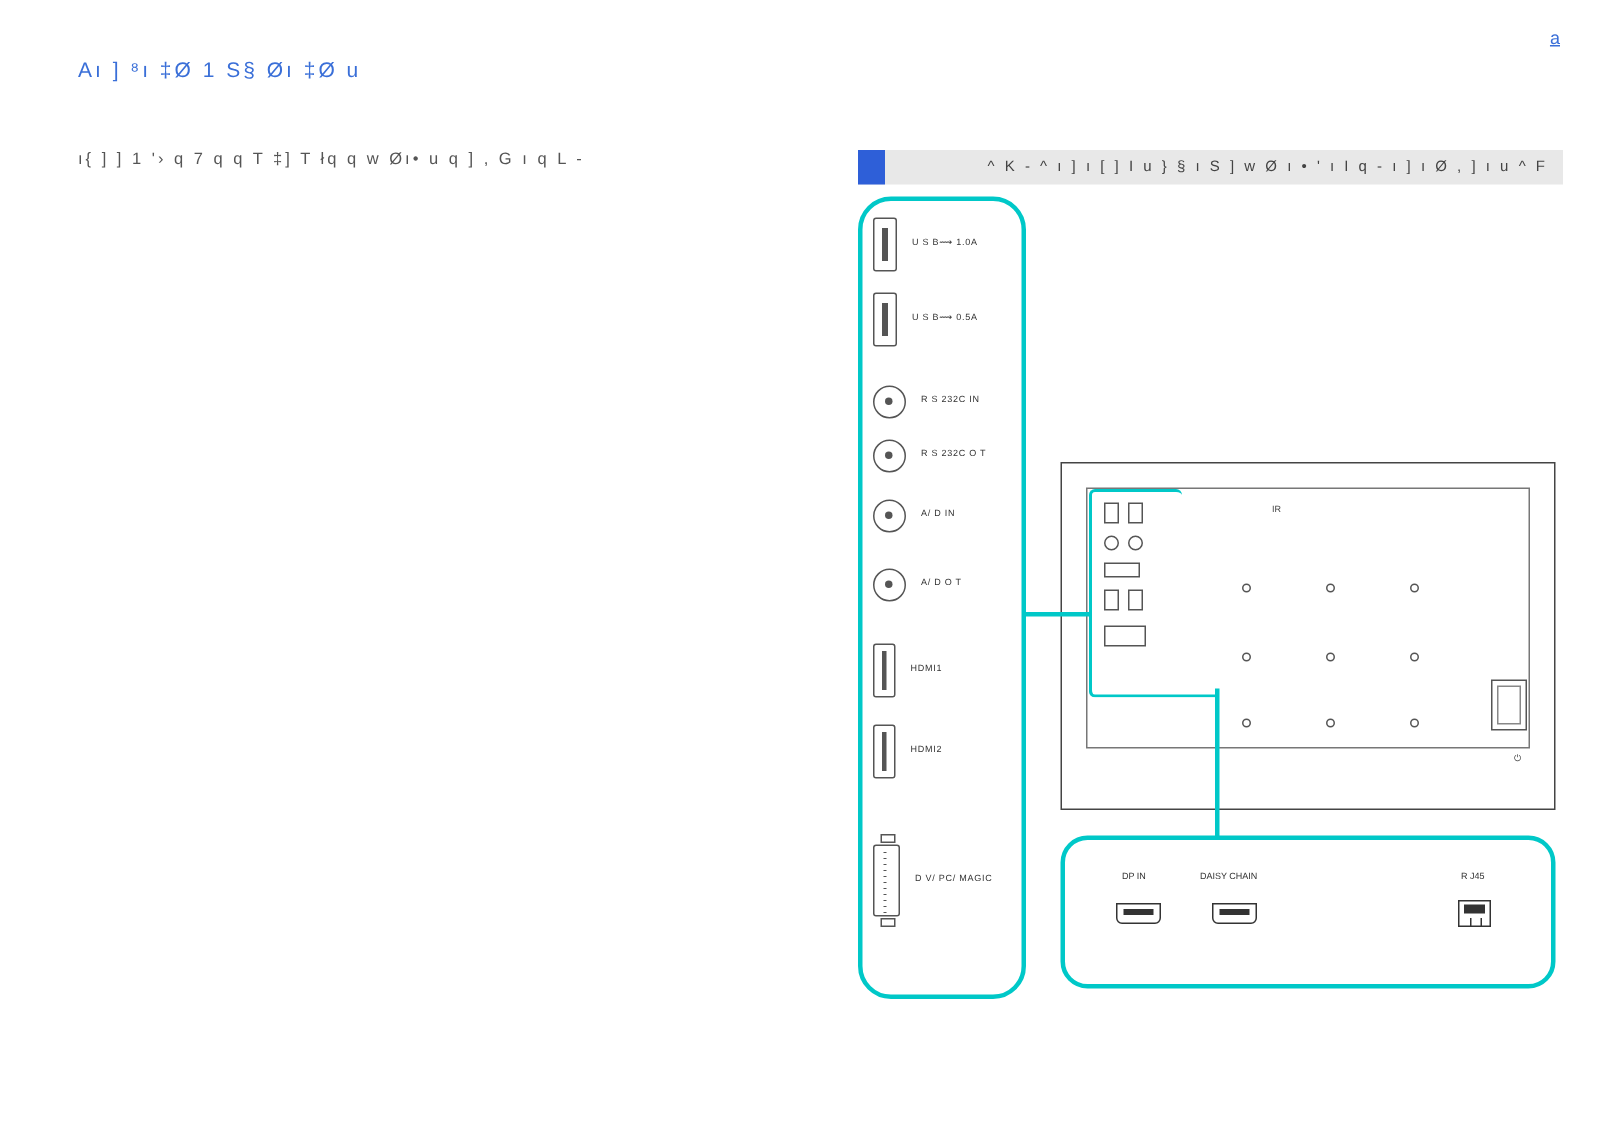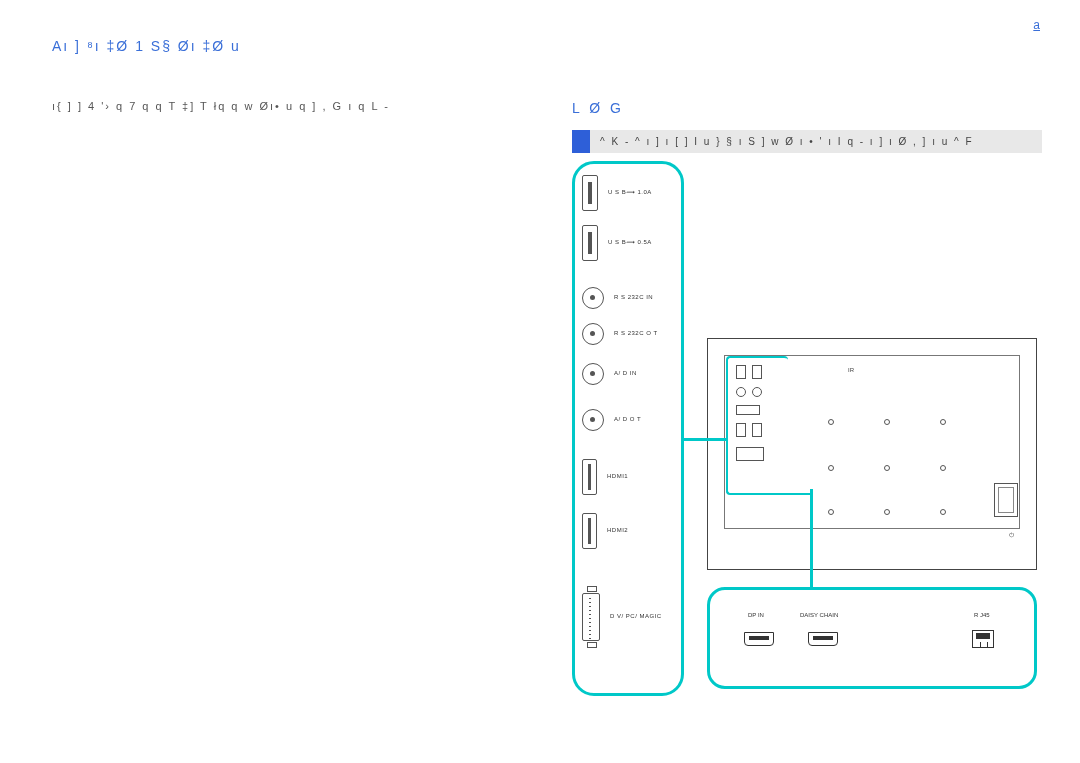--- a/index.html
+++ b/index.html
@@ -156,7 +156,7 @@
 <div class="page-num">a</div>
 
 <div class="left-col">
-  <p>ı{ ]    ]  4   '› q 7 q  q  T ‡]     T   łq  q    w Øı• u q ]   , G  ı q L   -</p>
+  <p>ı{ ]    ]  1   '› q 7 q  q  T ‡]     T   łq  q    w Øı• u q ]   , G  ı q L   -</p>
 </div>
 
 <div class="right-col">

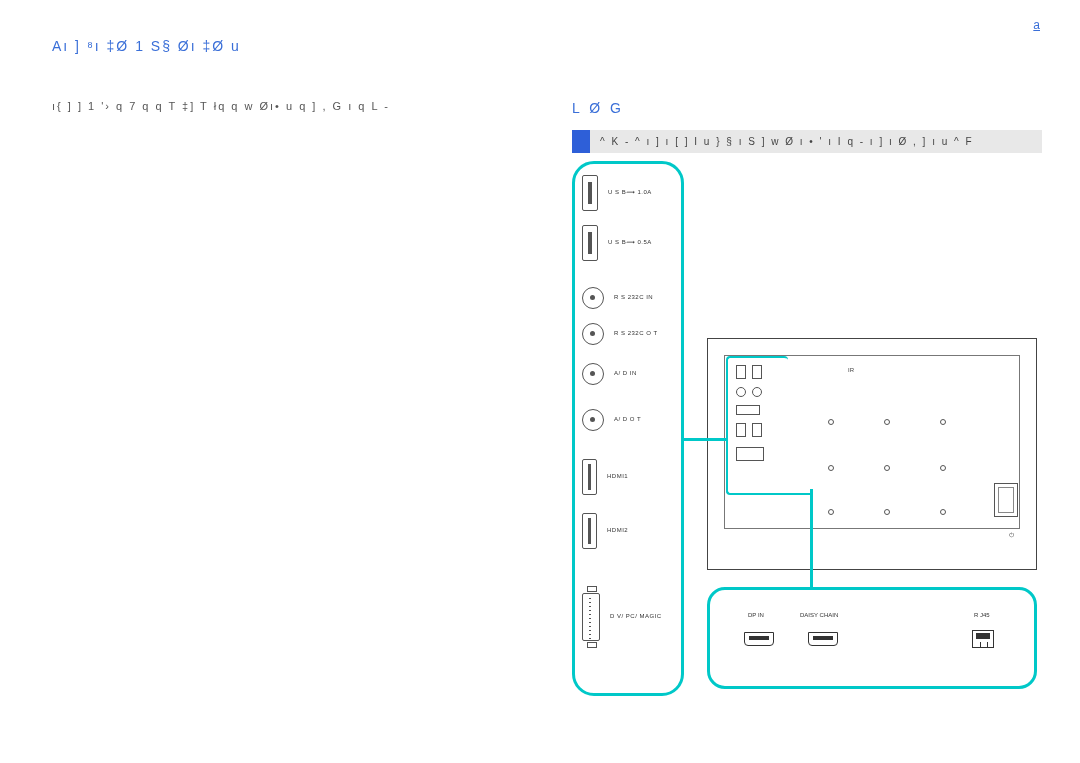--- a/index.html
+++ b/index.html
@@ -160,7 +160,6 @@
 </div>
 
 <div class="right-col">
-  <h2>L Ø    G</h2>
   <div class="note-bar">^     K  - ^  ı  ] ı   [ ]     I   u }  § ı S ]    w Ø ı • ' ı I     q  -    ı  ] ı Ø ,  ] ı  u ^ F</div>
 
   <div class="diagram">

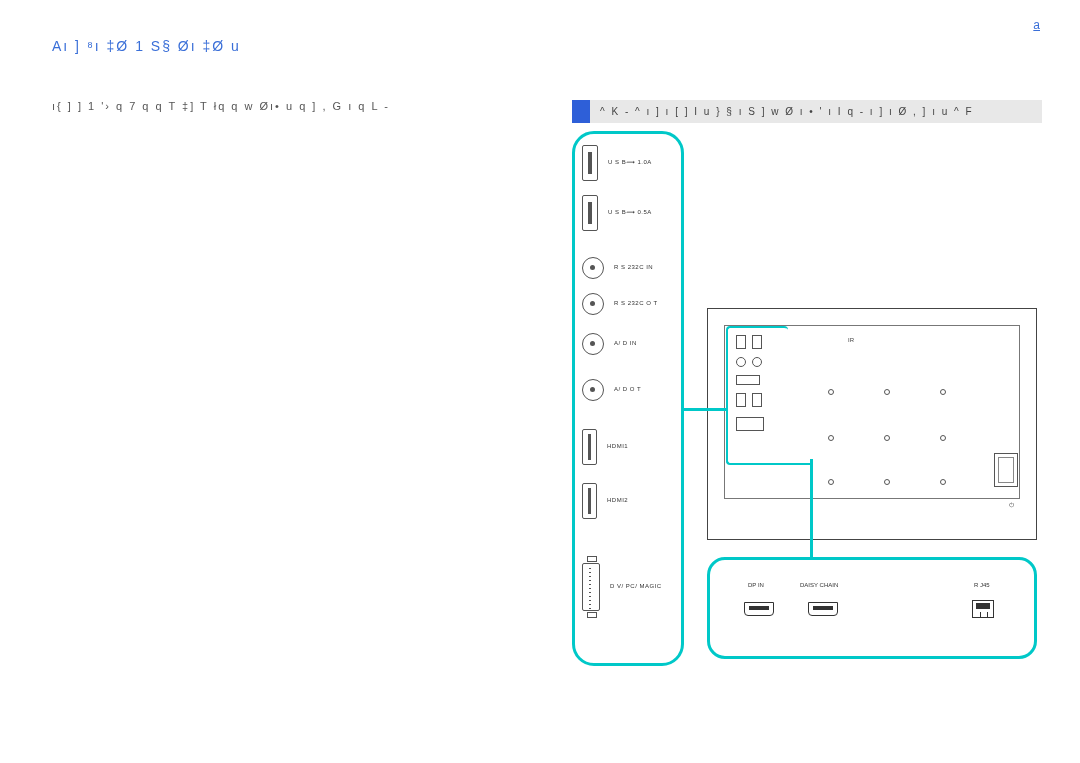--- a/index.html
+++ b/index.html
@@ -65,6 +65,7 @@
     font-size: 10px;
     color: #444;
     letter-spacing: 2px;
+    text-align: right;
   }
   .diagram {
     position: relative;

